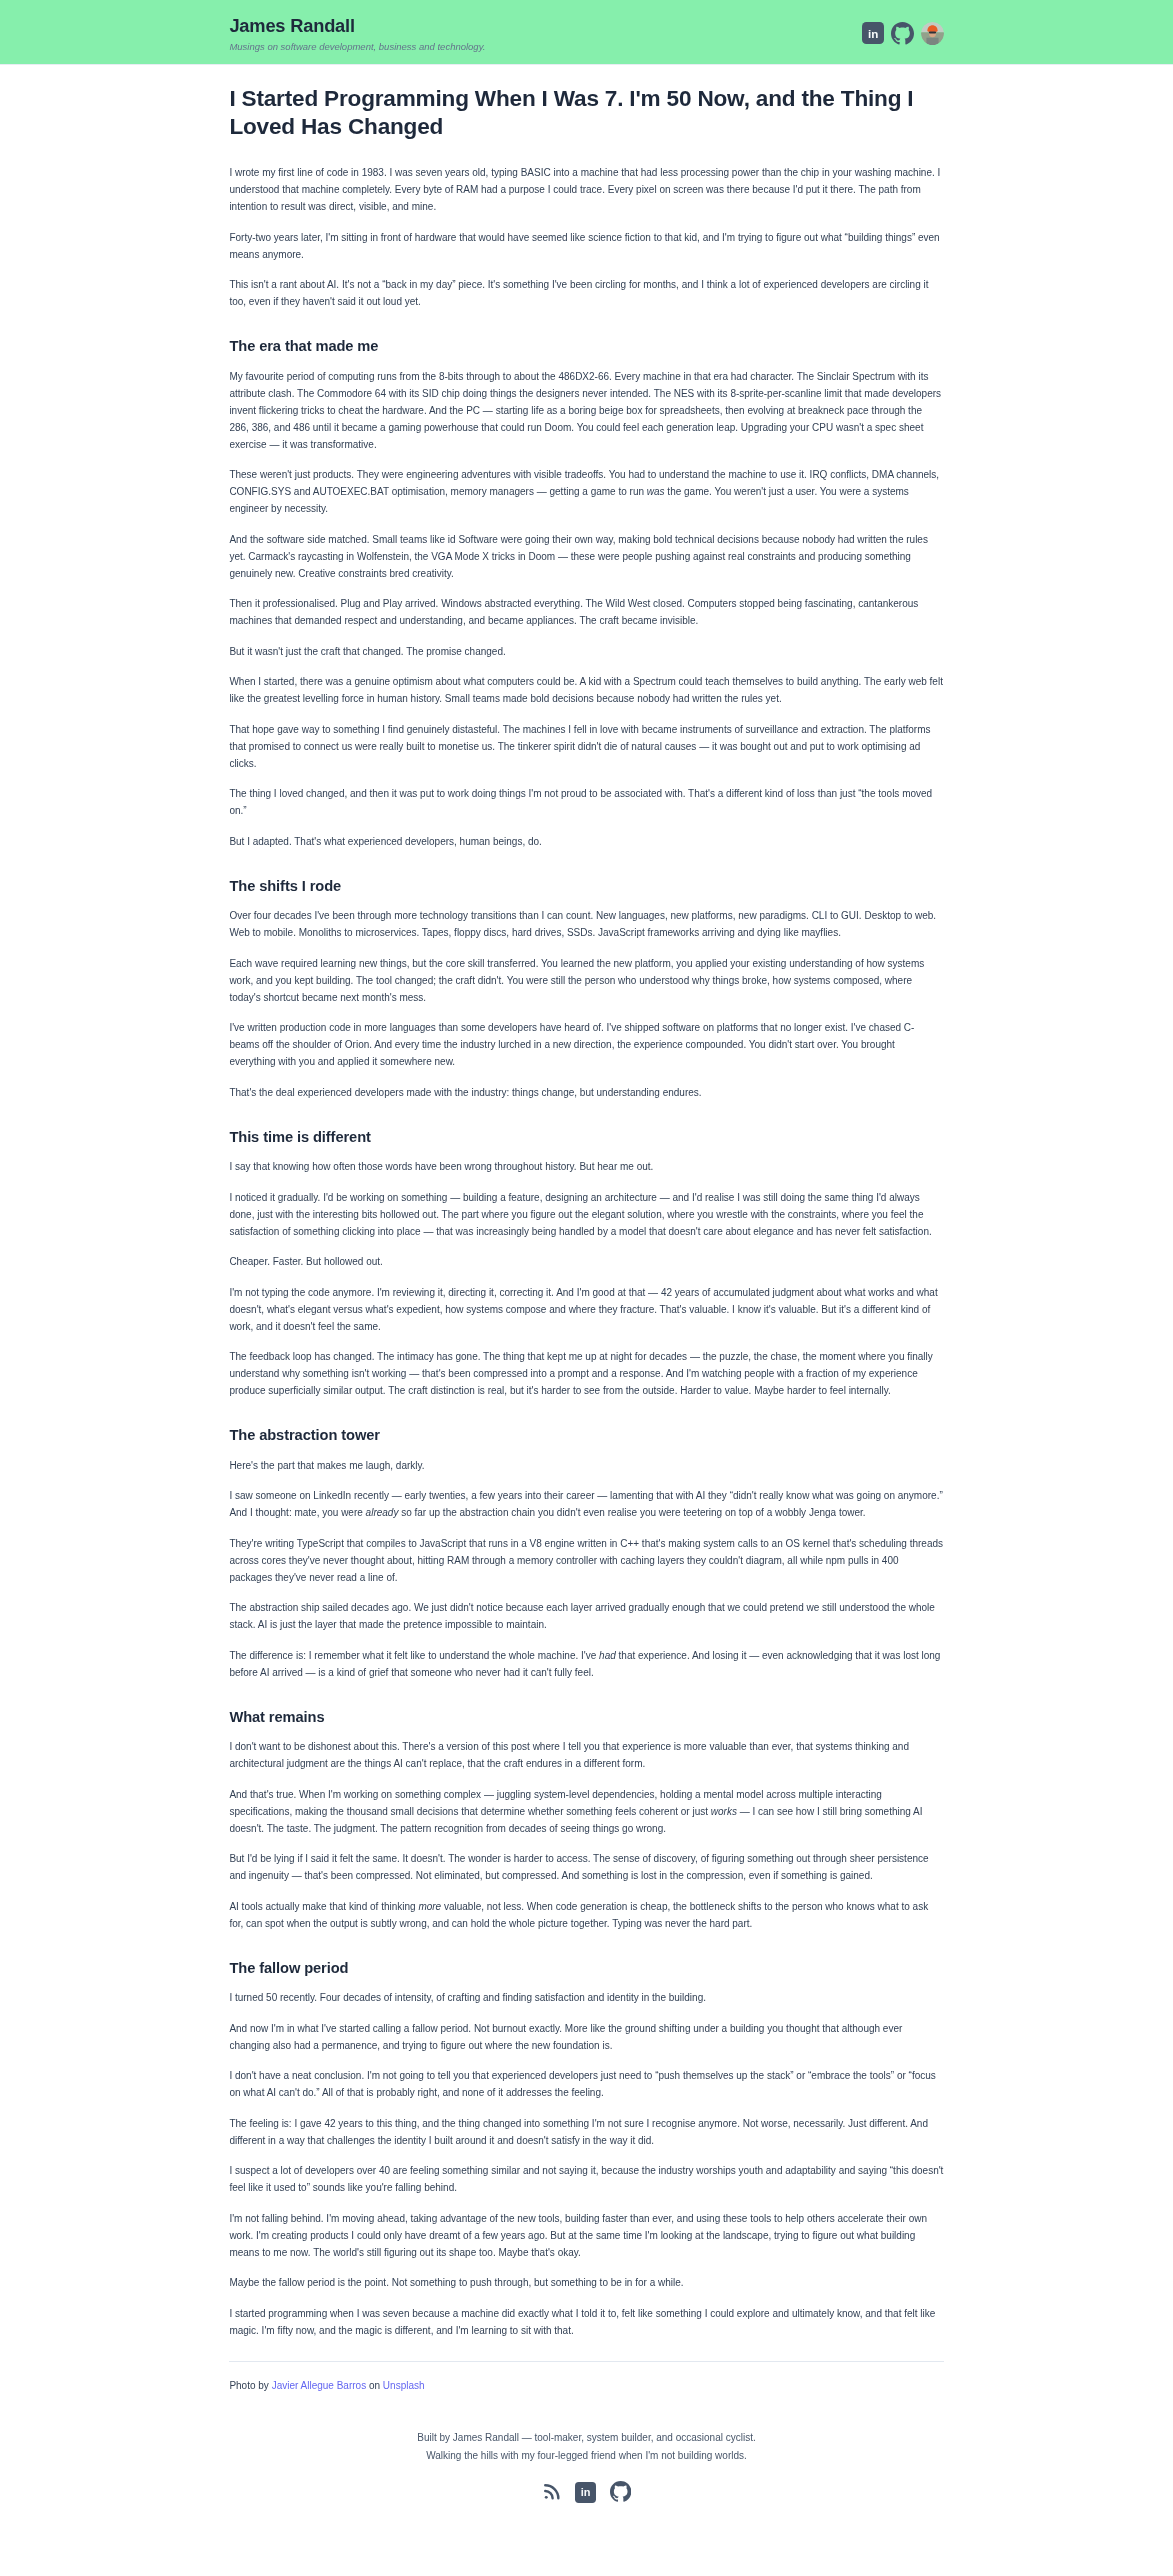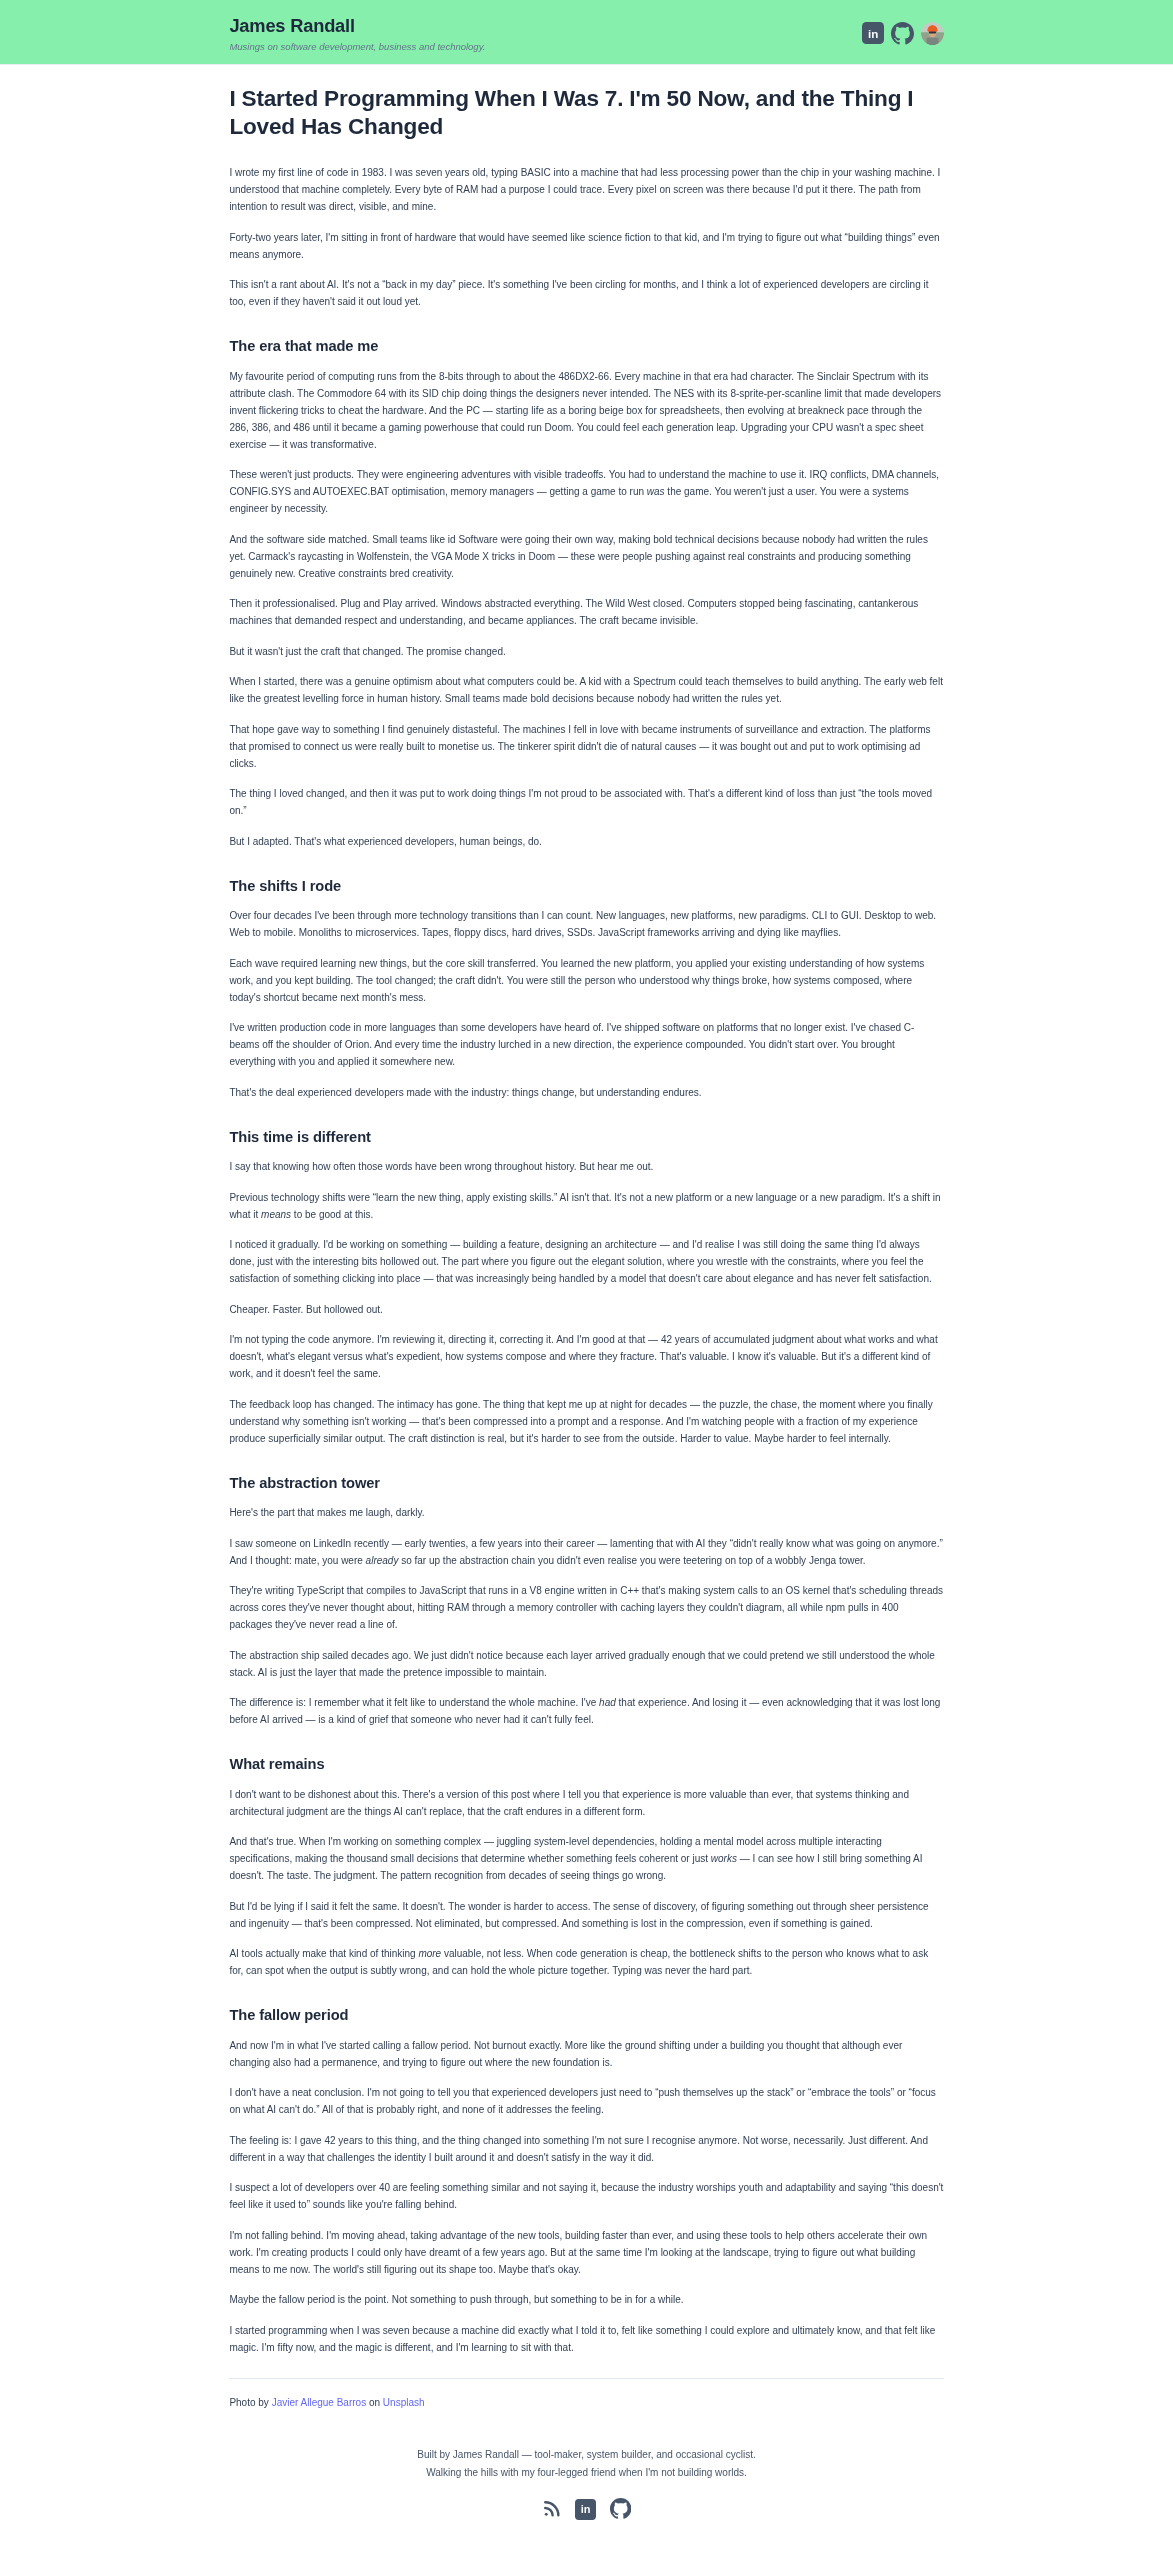--- a/index.html
+++ b/index.html
@@ -205,7 +205,6 @@
         <p>That's the deal experienced developers made with the industry: things change, but understanding endures.</p>
         <h2>This time is different</h2>
         <p>I say that knowing how often those words have been wrong throughout history. But hear me out.</p>
-        <p>Previous technology shifts were “learn the new thing, apply existing skills.” AI isn't that. It's not a new platform or a new language or a new paradigm. It's a shift in what it <em>means</em> to be good at this.</p>
         <p>I noticed it gradually. I'd be working on something — building a feature, designing an architecture — and I'd realise I was still doing the same thing I'd always done, just with the interesting bits hollowed out. The part where you figure out the elegant solution, where you wrestle with the constraints, where you feel the satisfaction of something clicking into place — that was increasingly being handled by a model that doesn't care about elegance and has never felt satisfaction.</p>
         <p>Cheaper. Faster. But hollowed out.</p>
         <p>I'm not typing the code anymore. I'm reviewing it, directing it, correcting it. And I'm good at that — 42 years of accumulated judgment about what works and what doesn't, what's elegant versus what's expedient, how systems compose and where they fracture. That's valuable. I know it's valuable. But it's a different kind of work, and it doesn't feel the same.</p>

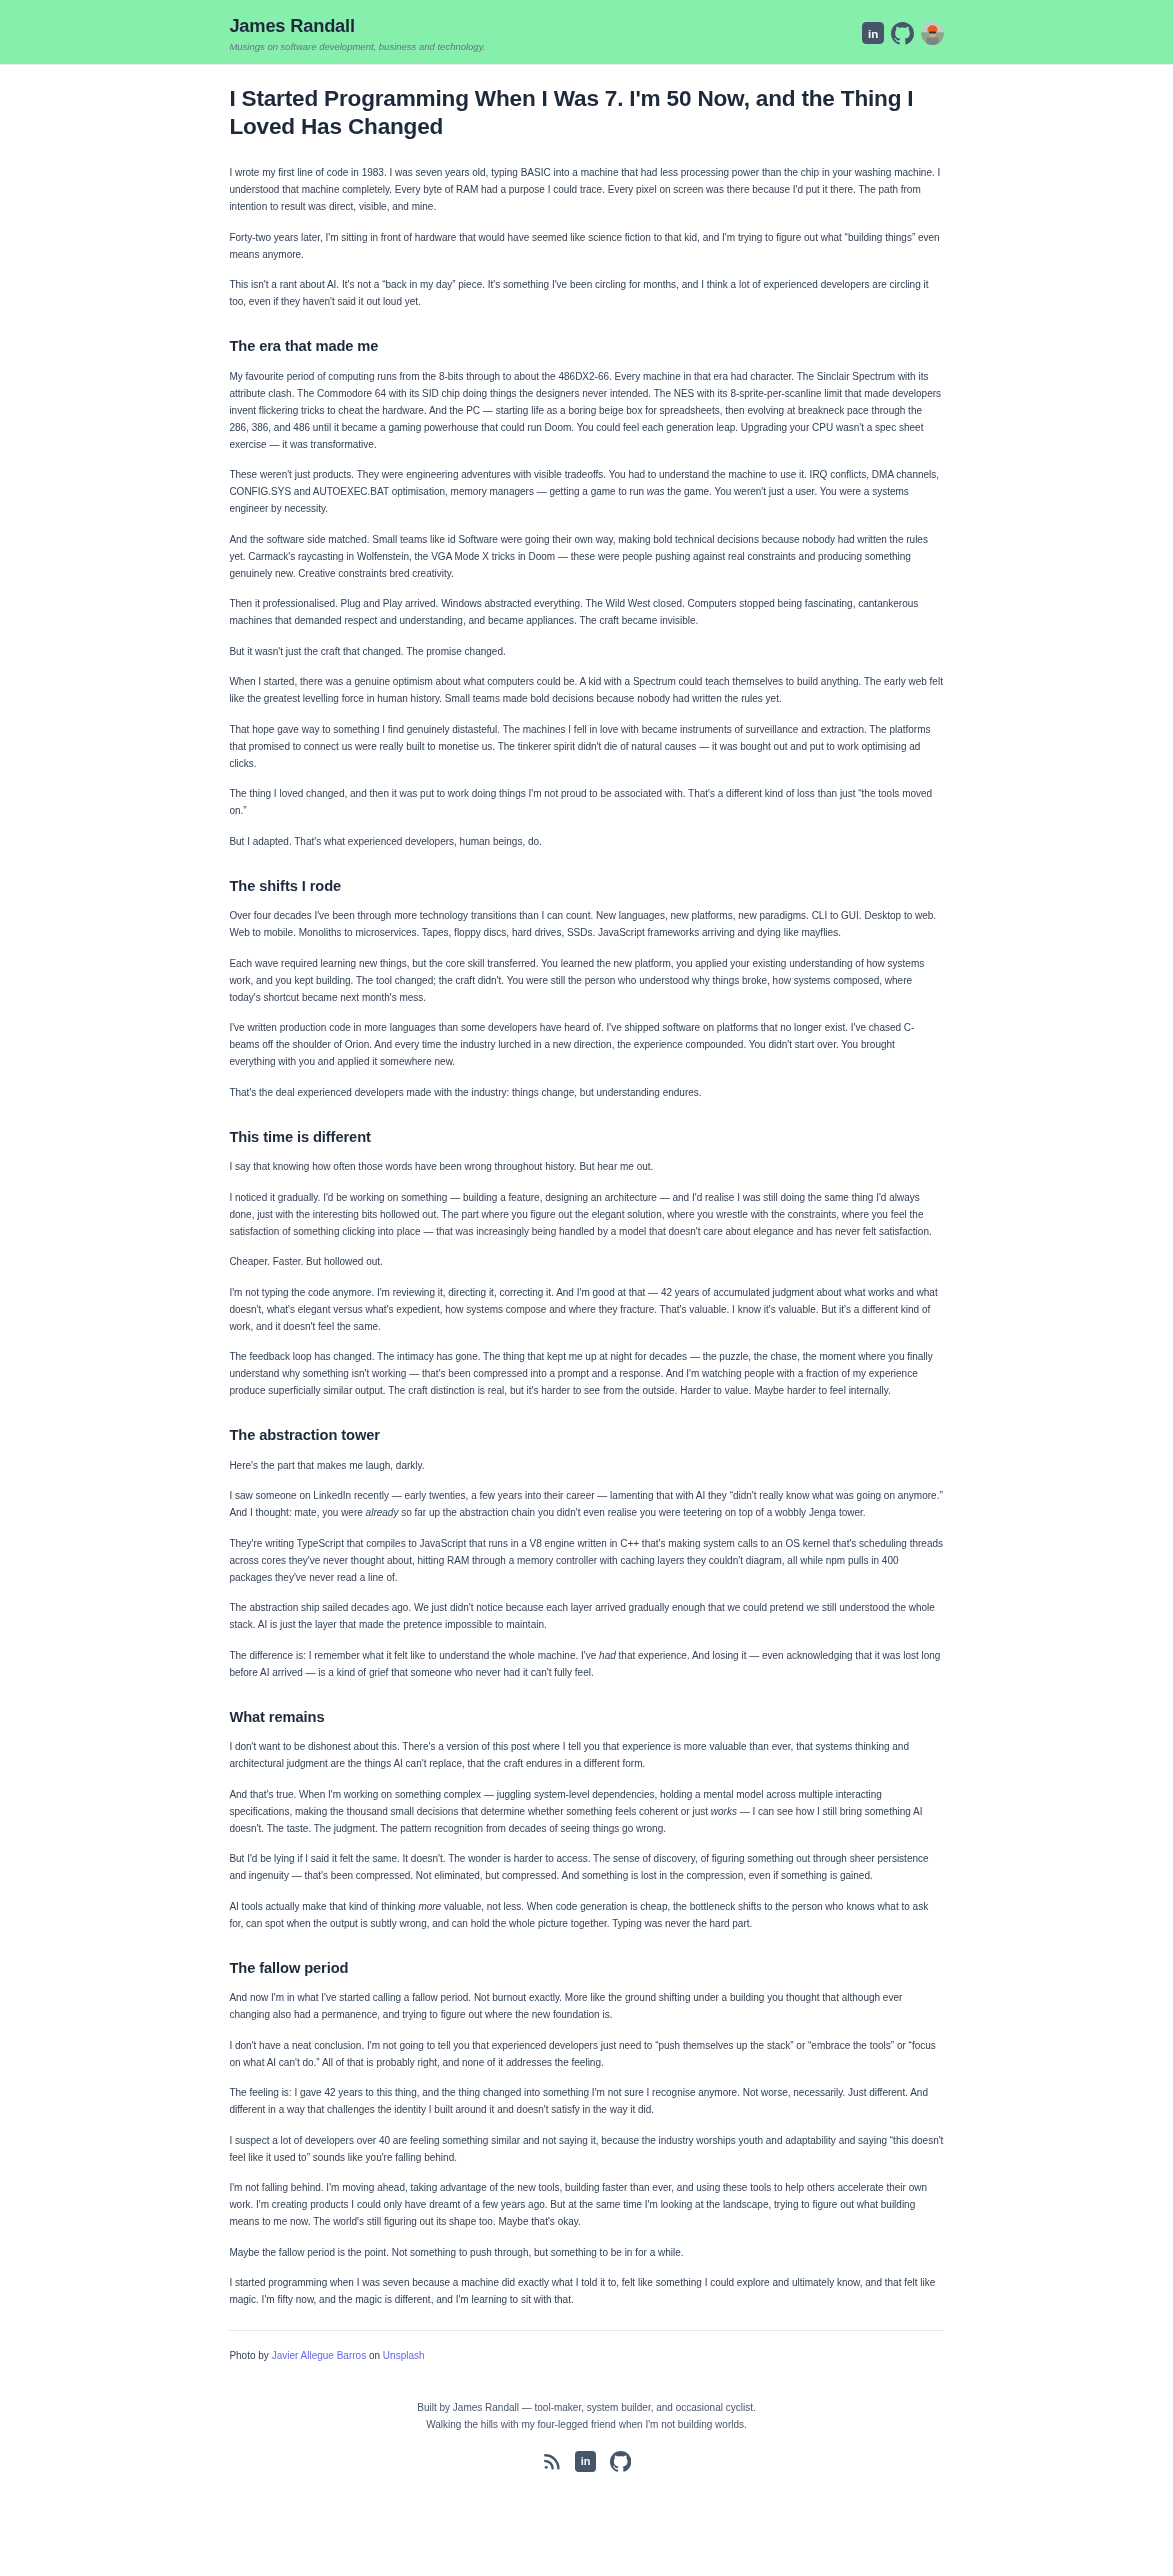--- a/index.html
+++ b/index.html
@@ -221,6 +221,7 @@
         <p>But I'd be lying if I said it felt the same. It doesn't. The wonder is harder to access. The sense of discovery, of figuring something out through sheer persistence and ingenuity — that's been compressed. Not eliminated, but compressed. And something is lost in the compression, even if something is gained.</p>
         <p>AI tools actually make that kind of thinking <em>more</em> valuable, not less. When code generation is cheap, the bottleneck shifts to the person who knows what to ask for, can spot when the output is subtly wrong, and can hold the whole picture together. Typing was never the hard part.</p>
         <h2>The fallow period</h2>
+        <p>I turned 50 recently. Four decades of intensity, of crafting and finding satisfaction and identity in the building.</p>
         <p>And now I'm in what I've started calling a fallow period. Not burnout exactly. More like the ground shifting under a building you thought that although ever changing also had a permanence, and trying to figure out where the new foundation is.</p>
         <p>I don't have a neat conclusion. I'm not going to tell you that experienced developers just need to “push themselves up the stack” or “embrace the tools” or “focus on what AI can't do.” All of that is probably right, and none of it addresses the feeling.</p>
         <p>The feeling is: I gave 42 years to this thing, and the thing changed into something I'm not sure I recognise anymore. Not worse, necessarily. Just different. And different in a way that challenges the identity I built around it and doesn't satisfy in the way it did.</p>

